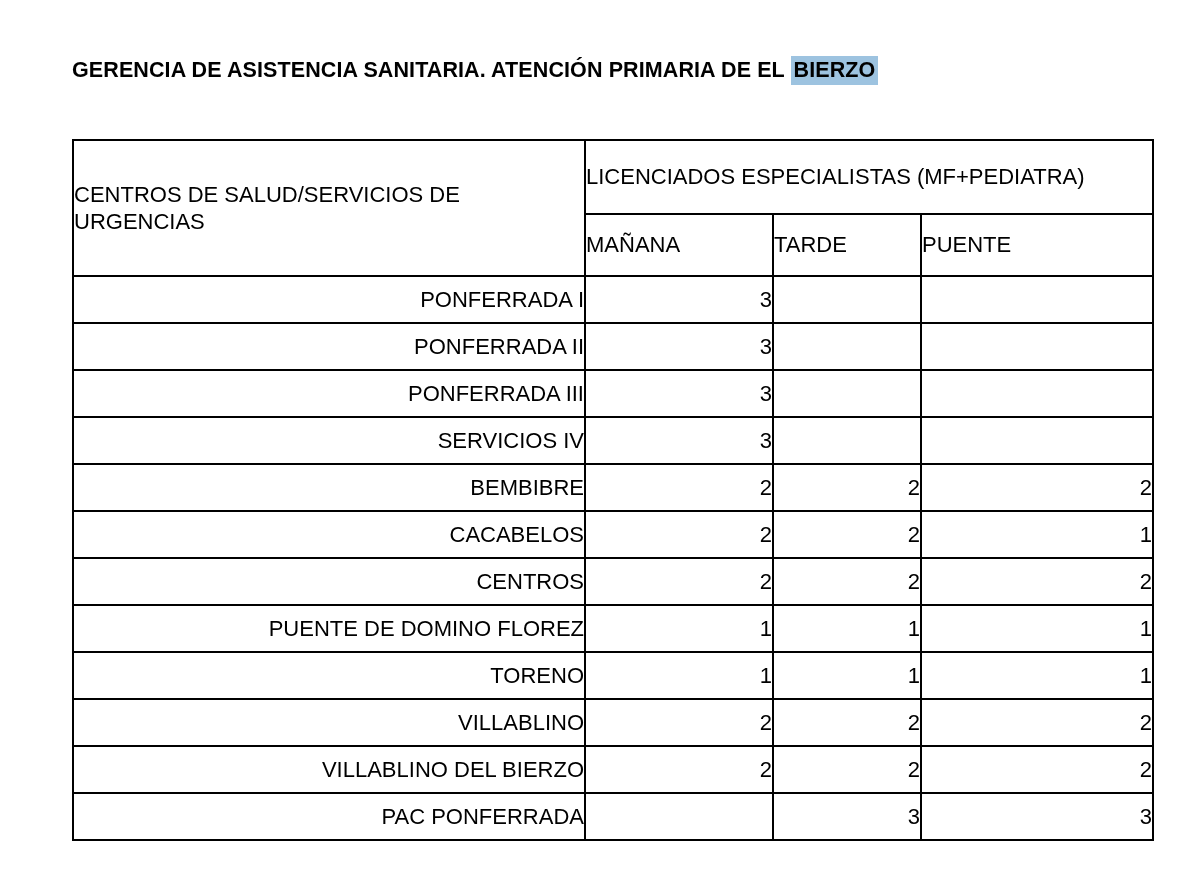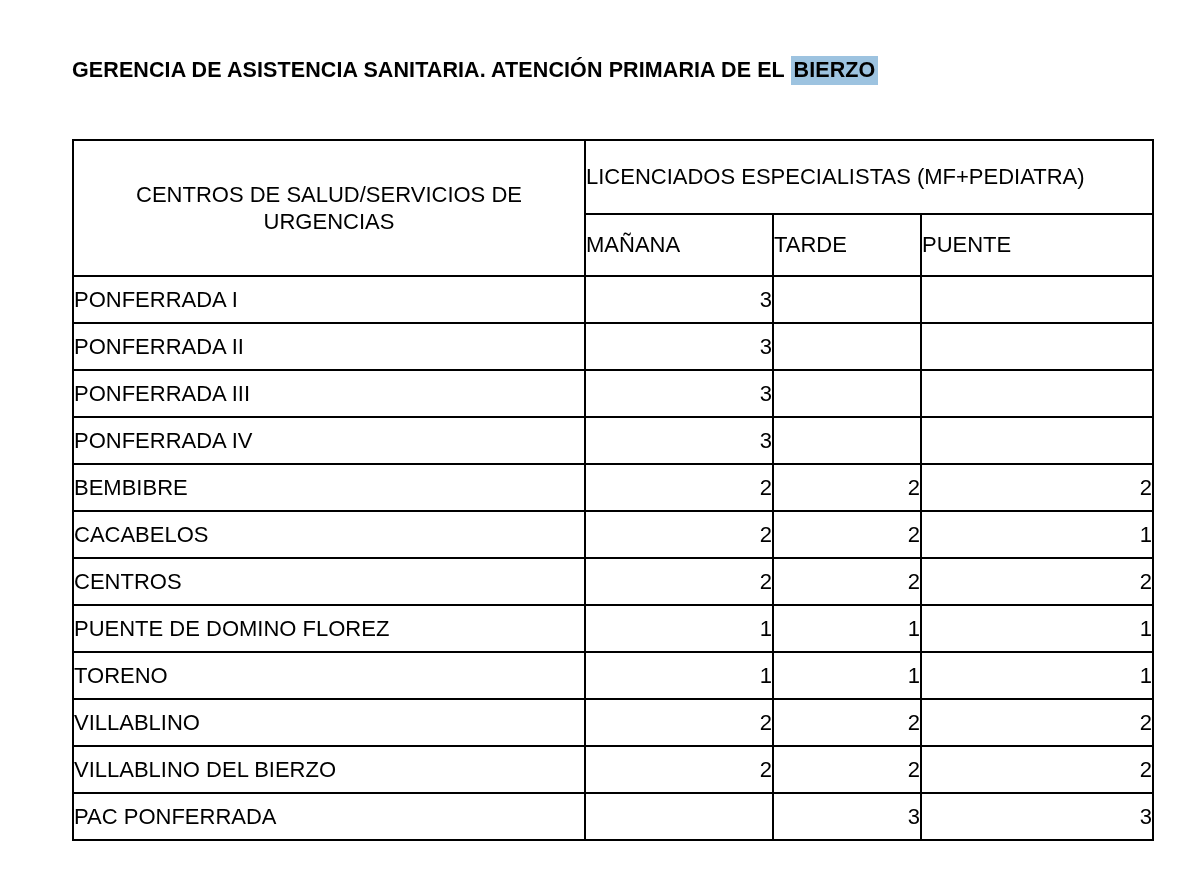--- a/index.html
+++ b/index.html
@@ -61,7 +61,7 @@
   .hdr-name {
     height: 134px;
     padding: 0 10px 0 12px;
-    text-align: center;
+    text-align: left;
     font-size: 23px;
     line-height: 1.24;
   }

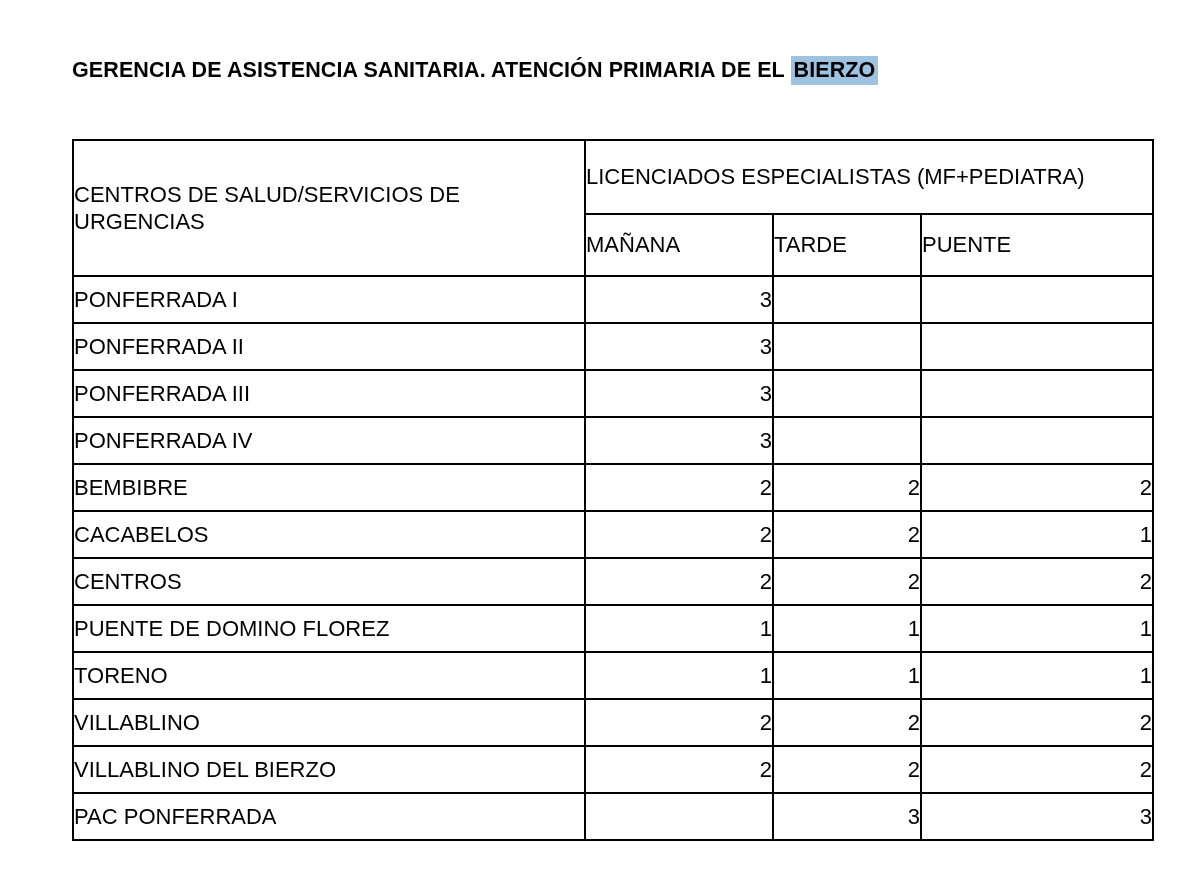--- a/index.html
+++ b/index.html
@@ -80,7 +80,7 @@
   td.name-cell {
     height: 45px;
     padding: 0 10px 0 12px;
-    text-align: left;
+    text-align: right;
     font-size: 23px;
     white-space: nowrap;
     margin-top: 48px;

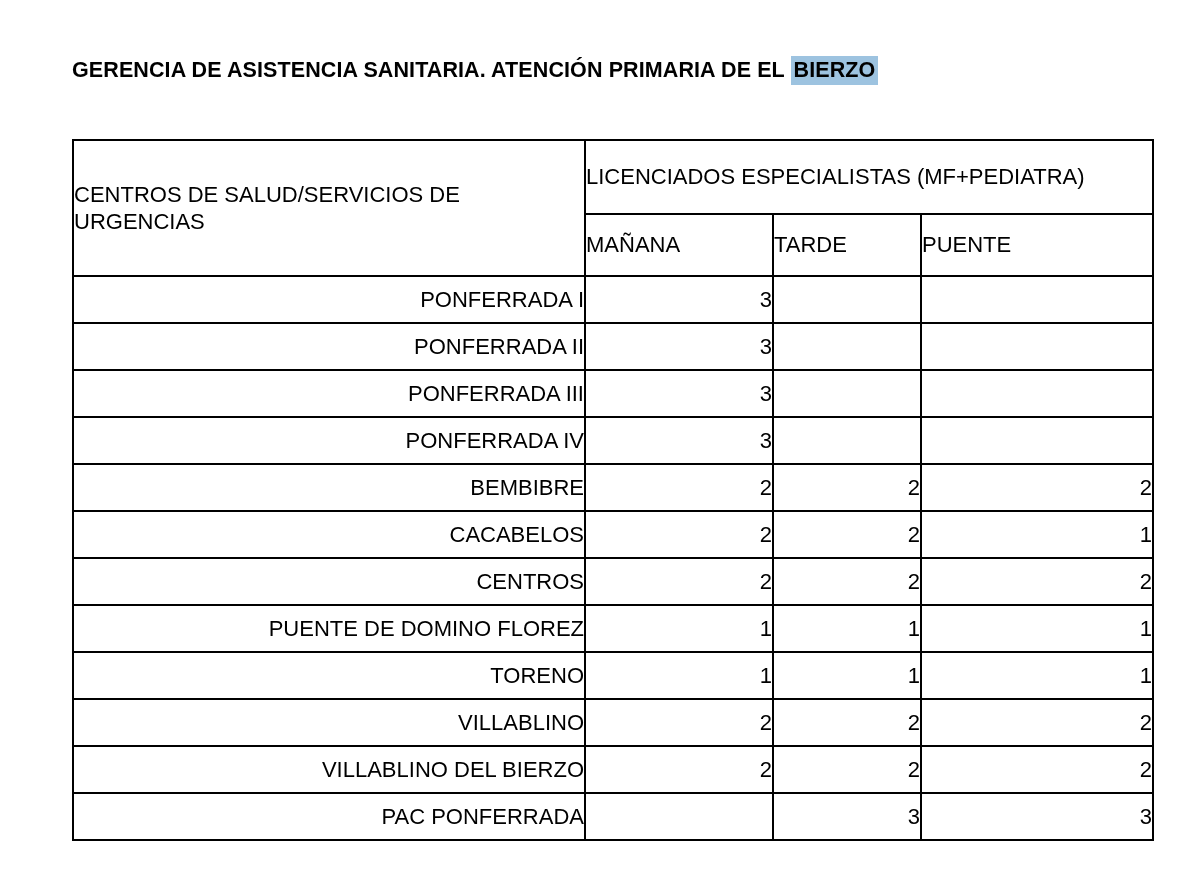--- a/index.html
+++ b/index.html
@@ -138,7 +138,7 @@
           <td class="num-cell"></td>
         </tr>
         <tr>
-          <td class="name-cell">PONFERRADA IV</td>
+          <td class="name-cell">SERVICIOS IV</td>
           <td class="num-cell">3</td>
           <td class="num-cell"></td>
           <td class="num-cell"></td>

